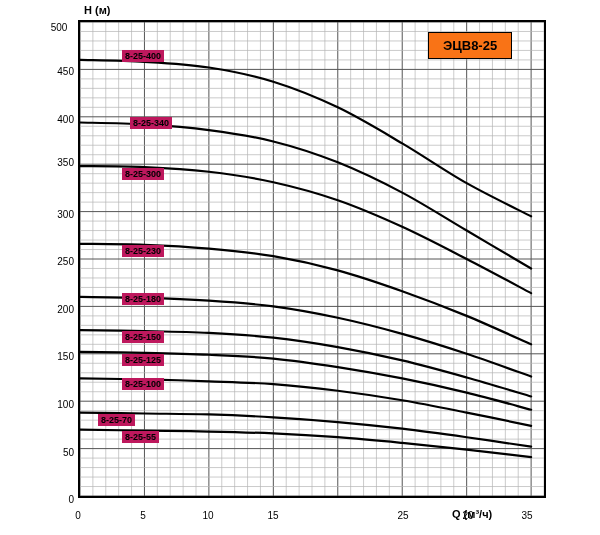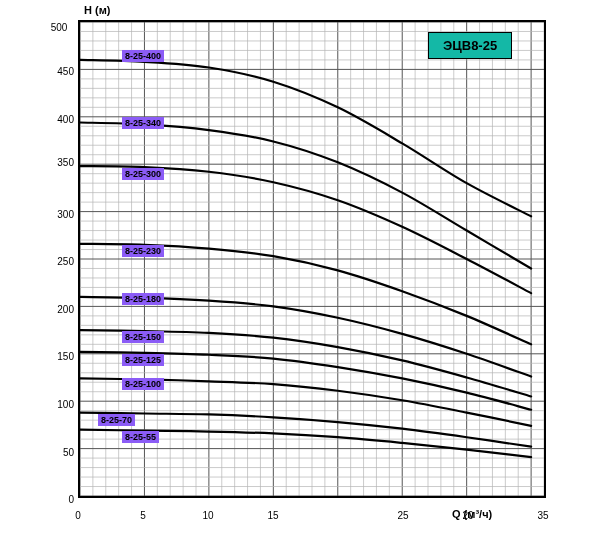--- a/index.html
+++ b/index.html
@@ -50,7 +50,7 @@
     position:absolute;
     left:428px;top:32px;
     border:1px solid #000;
-    background:#14b8a6;
+    background:#f97316;
     padding:5px 14px;
     font-size:13px;
     font-weight:bold;

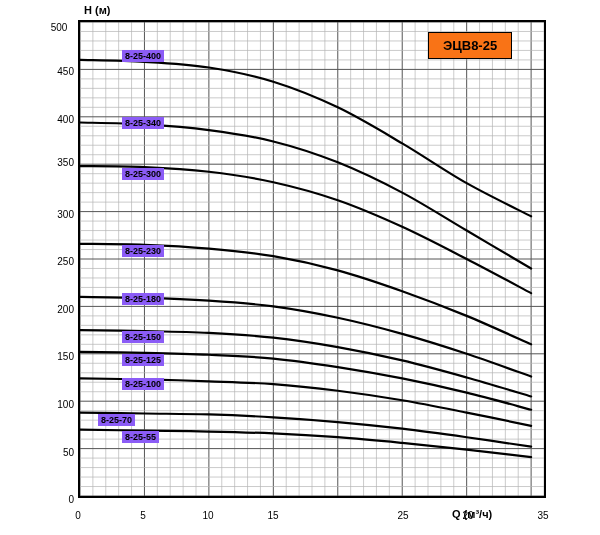--- a/index.html
+++ b/index.html
@@ -41,7 +41,7 @@
     font-size:9px;
     font-weight:bold;
     color:#000;
-    background:#8b5cf6;
+    background:#be185d;
     padding:1px 3px 1px 3px;
     white-space:nowrap;
     line-height:10px;

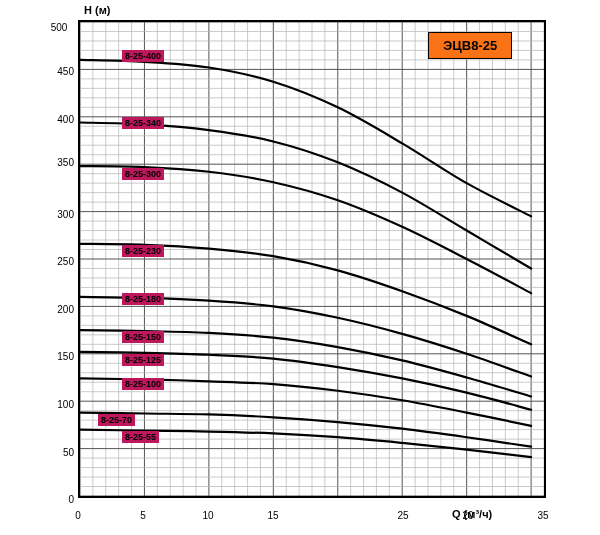--- a/index.html
+++ b/index.html
@@ -195,7 +195,7 @@
   <div class="model-box">ЭЦВ8-25</div>
 
   <div class="curve-label" style="left:122px;top:50px;">8-25-400</div>
-  <div class="curve-label" style="left:122px;top:117px;">8-25-340</div>
+  <div class="curve-label" style="left:130px;top:117px;">8-25-340</div>
   <div class="curve-label" style="left:122px;top:168px;">8-25-300</div>
   <div class="curve-label" style="left:122px;top:245px;">8-25-230</div>
   <div class="curve-label" style="left:122px;top:293px;">8-25-180</div>

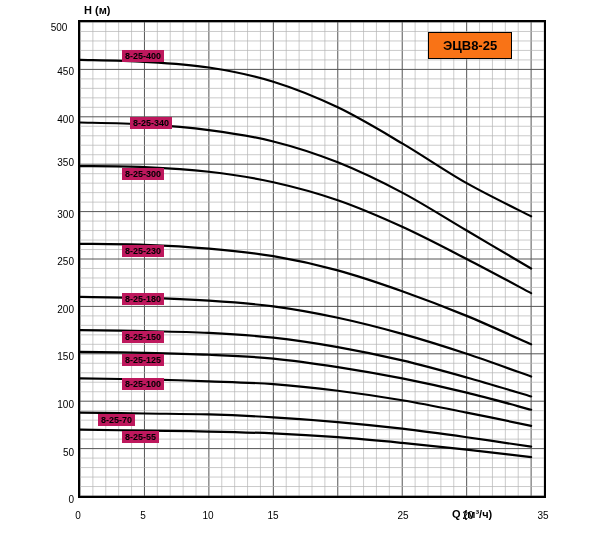--- a/index.html
+++ b/index.html
@@ -85,7 +85,7 @@
   <div class="tick xtick" style="left:323px;top:488px;">20</div>
   <div class="tick xtick" style="left:388px;top:510px;">25</div>
   <div class="tick xtick" style="left:453px;top:510px;">20</div>
-  <div class="tick xtick" style="left:528px;top:510px;">35</div>
+  <div class="tick xtick" style="left:512px;top:510px;">35</div>
 
   <div class="plot-area">
     <svg class="grid-svg" id="grid" width="464" height="474">

